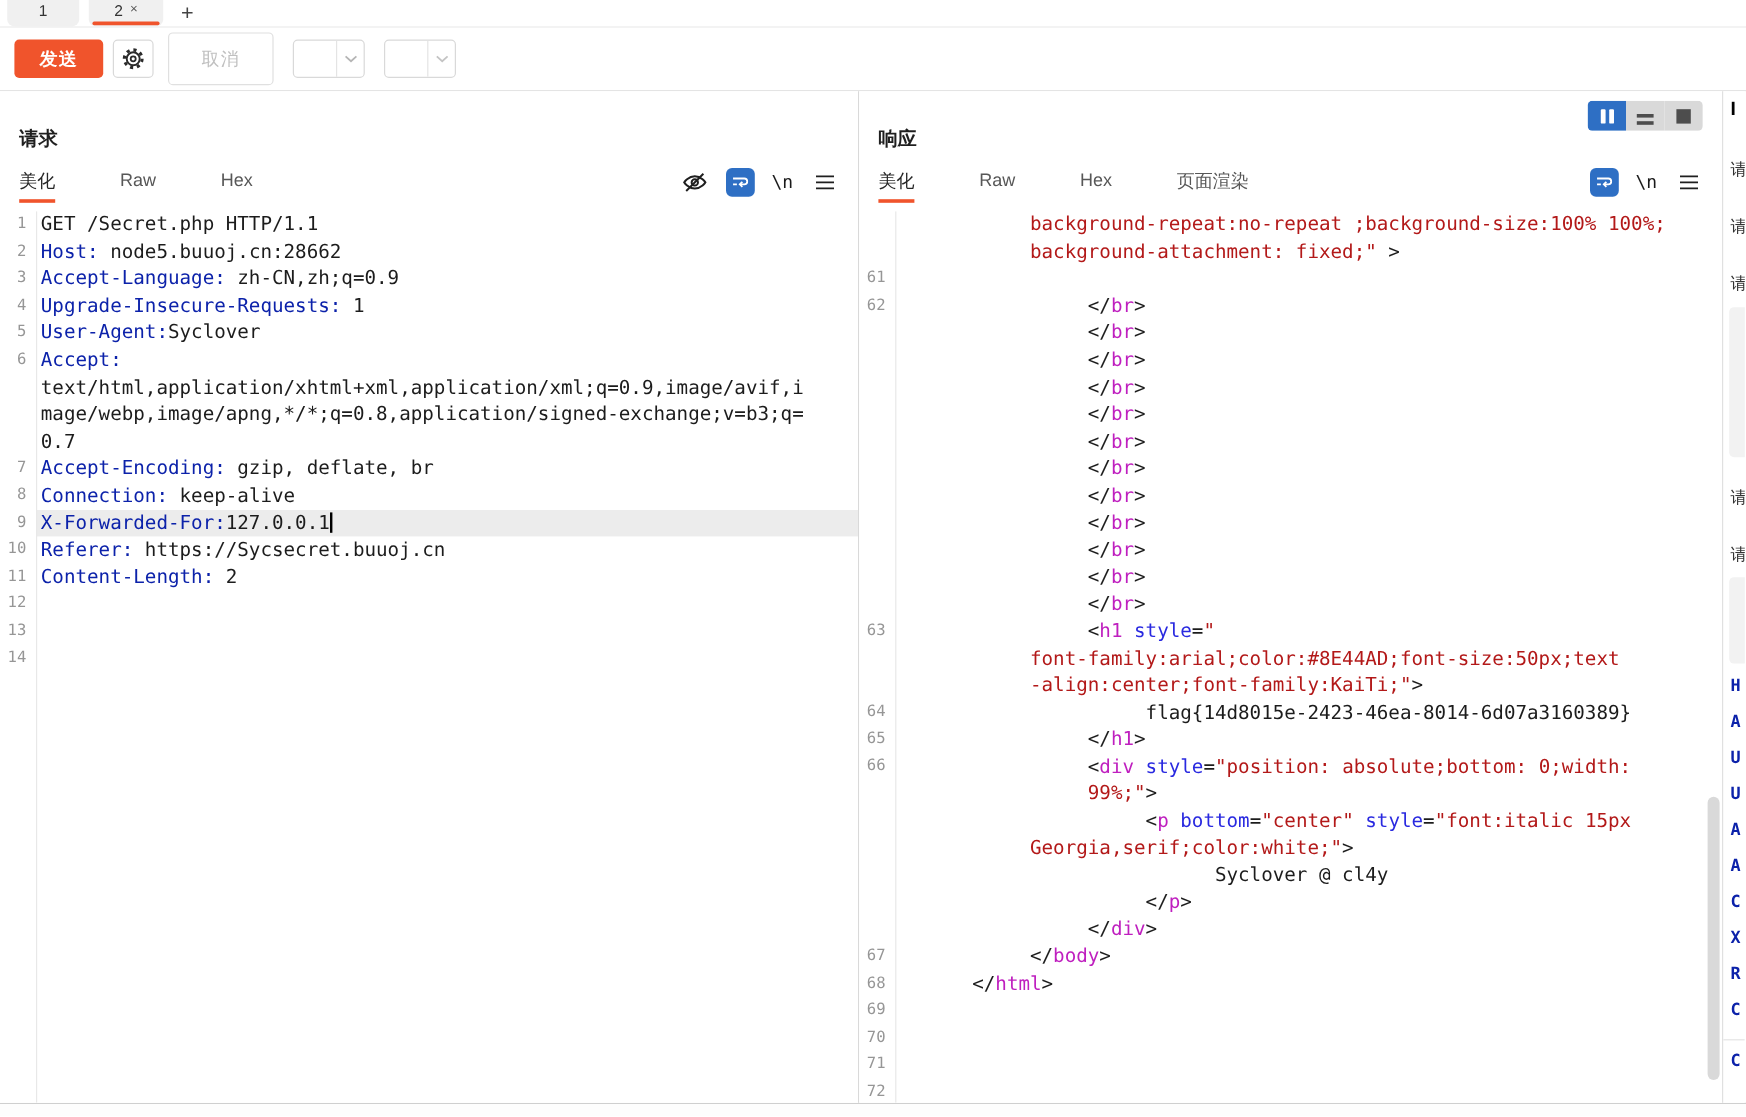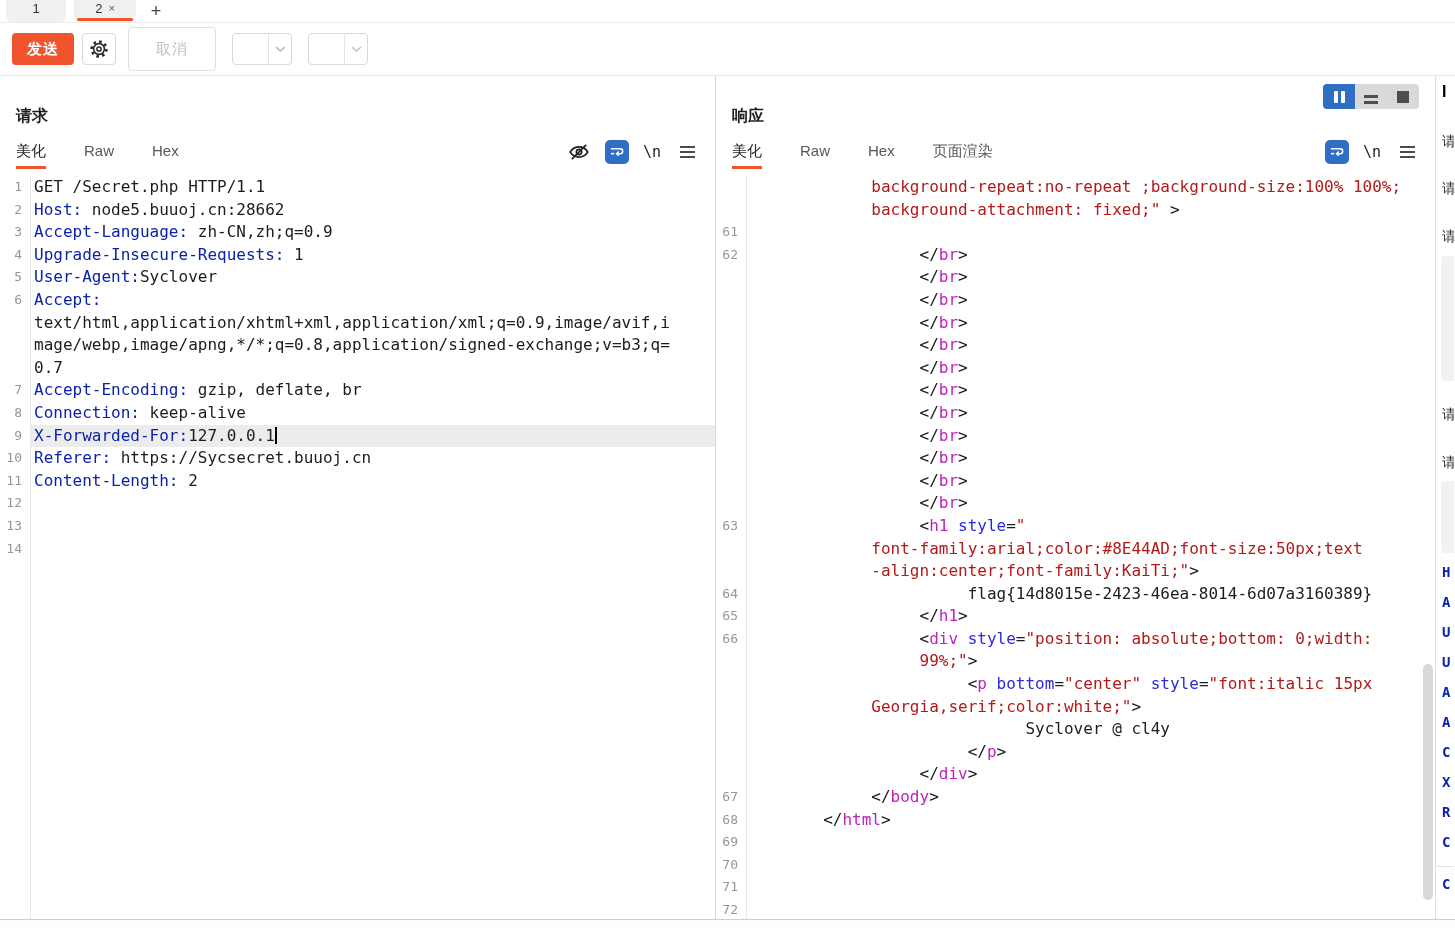--- a/index.html
+++ b/index.html
@@ -20,7 +20,7 @@
   .addtab{position:absolute;left:146px;top:0;width:20px;height:22px;display:flex;align-items:center;justify-content:center;font-size:18px;color:#444;}
   
   .toolbar{height:53px;border-bottom:1px solid #e4e4e4;display:flex;align-items:center;padding-left:12px;gap:8px;background:#fff;}
-  .btn-send{width:62px;height:32px;background:var(--accent);color:#fff;border:none;border-radius:4px;
+  .btn-send{width:74px;height:32px;background:var(--accent);color:#fff;border:none;border-radius:4px;
     font-size:15px;font-weight:bold;letter-spacing:1px;}
   .btn-gear{width:34px;height:32px;background:#fff;border:1px solid #d9d9d9;border-radius:4px;
     display:flex;align-items:center;justify-content:center;}

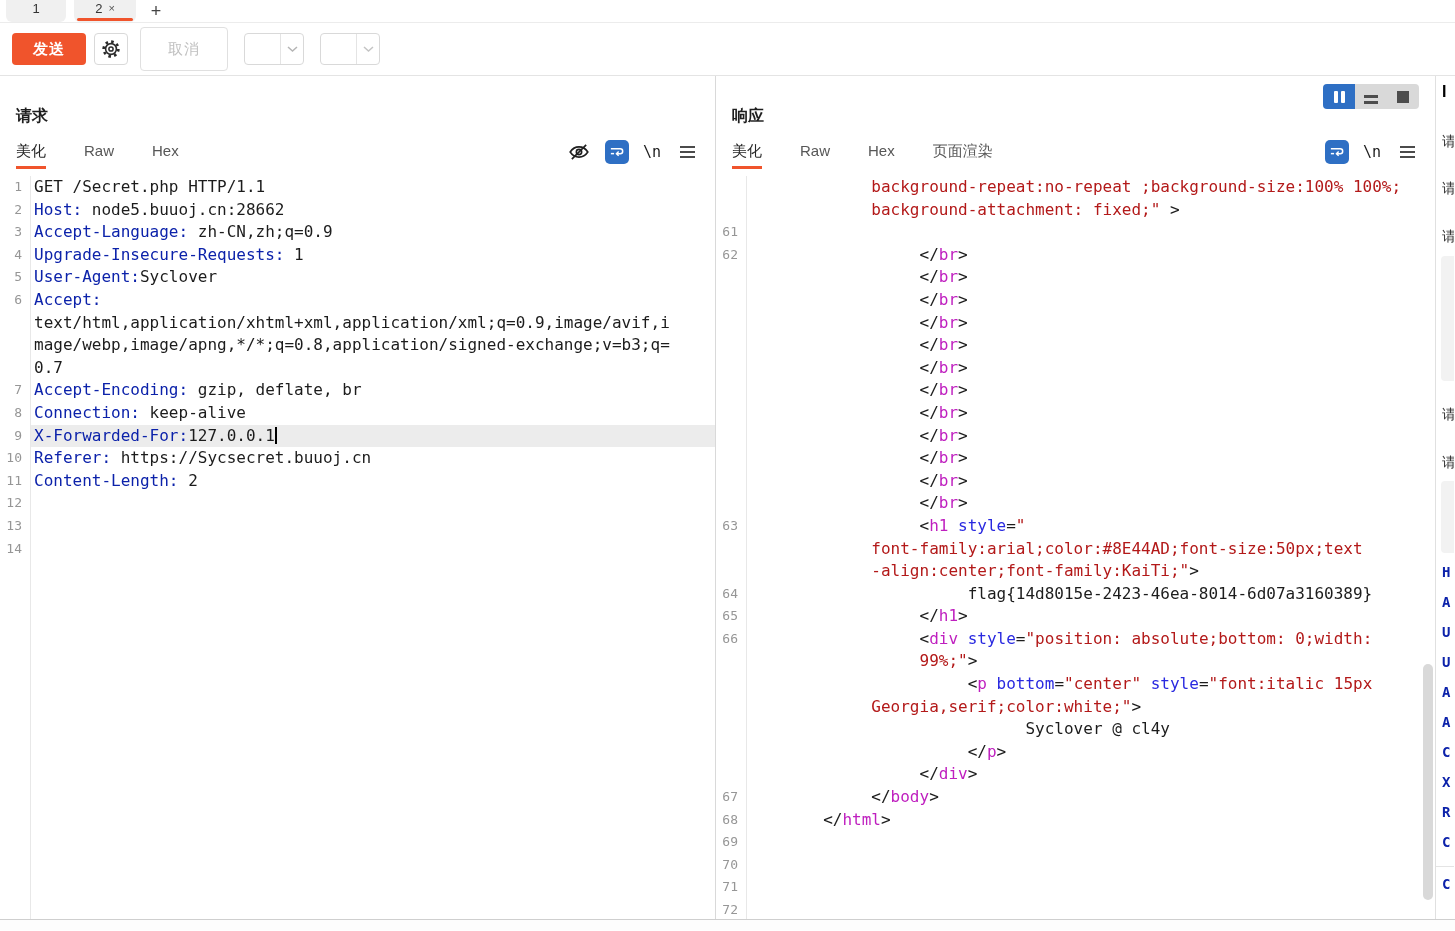--- a/index.html
+++ b/index.html
@@ -37,7 +37,7 @@
   .pane.right{width:719px;}
   .pane-header{height:100px;padding:30px 16px 0;position:relative;}
   .pane-title{font-size:16px;font-weight:bold;color:#1f1f1f;}
-  .ptabs{display:flex;gap:38px;margin-top:15px;}
+  .ptabs{display:flex;gap:54px;margin-top:15px;}
   .ptab{font-size:15px;color:#575757;padding-bottom:5px;border-bottom:3px solid transparent;}
   .ptab.active{color:#262626;border-bottom-color:var(--accent);}
   .hicons{position:absolute;right:16px;top:64px;display:flex;align-items:center;gap:14px;height:24px;}

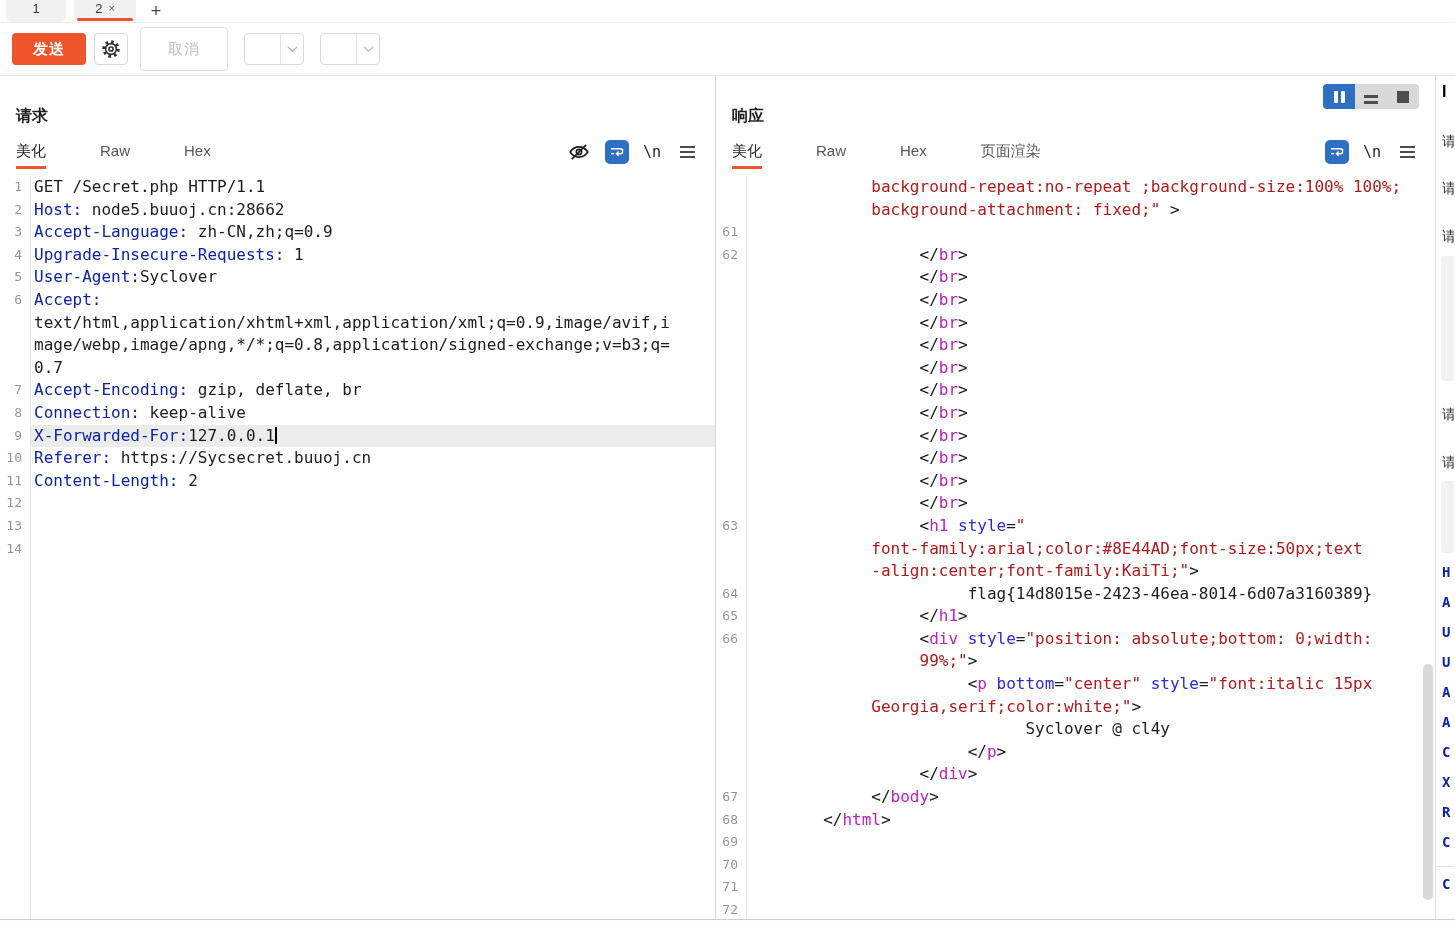--- a/index.html
+++ b/index.html
@@ -60,7 +60,7 @@
     font:13px/22.6px "DejaVu Sans Mono",monospace;}
   .ed-code{flex:1;white-space:pre;font:16px/22.6px "DejaVu Sans Mono",monospace;color:var(--plain);overflow:hidden;}
   .left .ed-code{padding-left:4px;}
-  .right .ed-code{padding-left:29px;}
+  .right .ed-code{padding-left:16px;}
   .c-k{color:var(--hdr);} .c-t{color:var(--tag);} .c-a{color:var(--attr);} .c-s{color:var(--str);}
   .ed-row.hl .ed-code{background:#ececec;}
   .ul-wrap{border-bottom:2px dotted #525252;padding-bottom:11px;}

